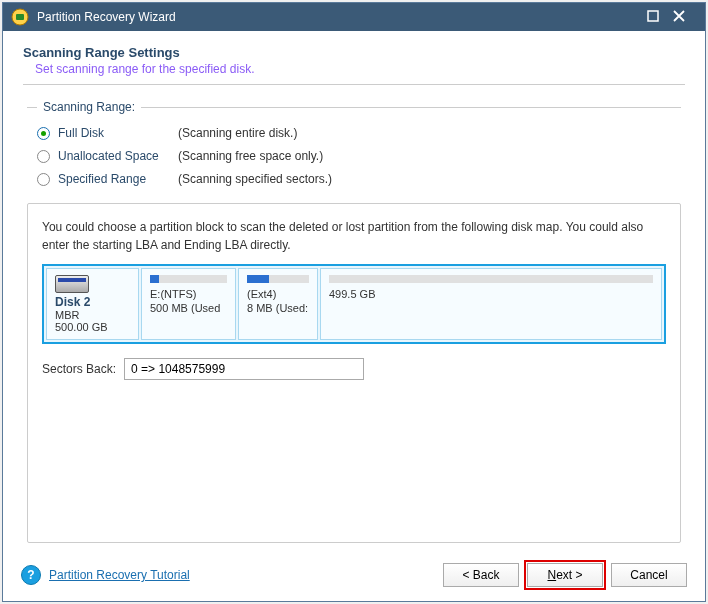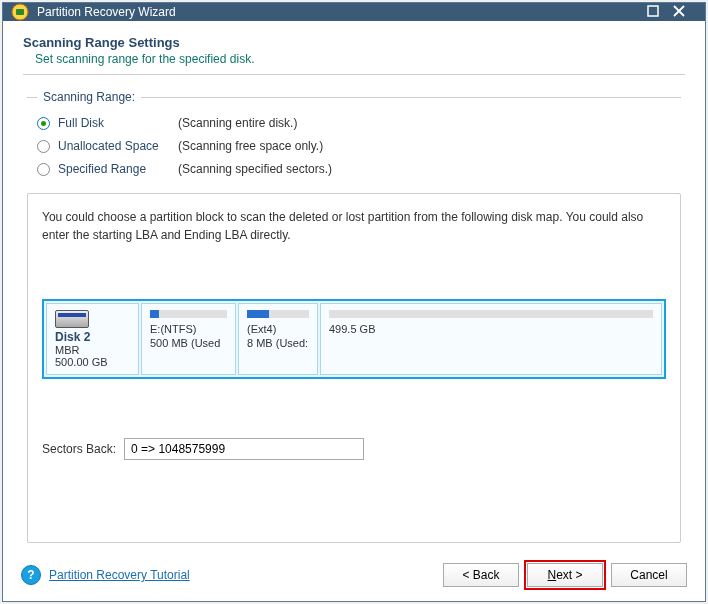--- a/index.html
+++ b/index.html
@@ -22,7 +22,7 @@
     flex-direction: column;
   }
   .titlebar {
-    height: 18px;
+    height: 28px;
     background: #3b5a77;
     color: #fff;
     display: flex;

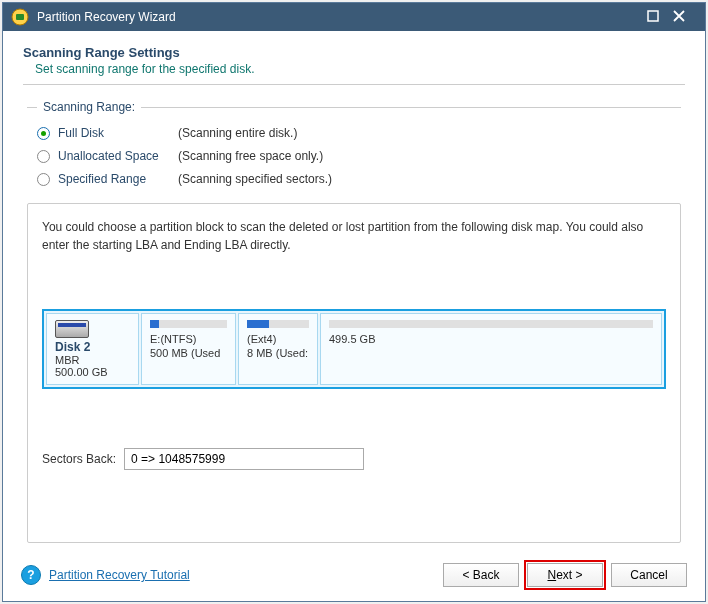--- a/index.html
+++ b/index.html
@@ -52,7 +52,7 @@
   }
   .subheading {
     font-size: 12px;
-    color: #0f766e;
+    color: #8b5cf6;
     margin-left: 12px;
     margin-bottom: 8px;
   }

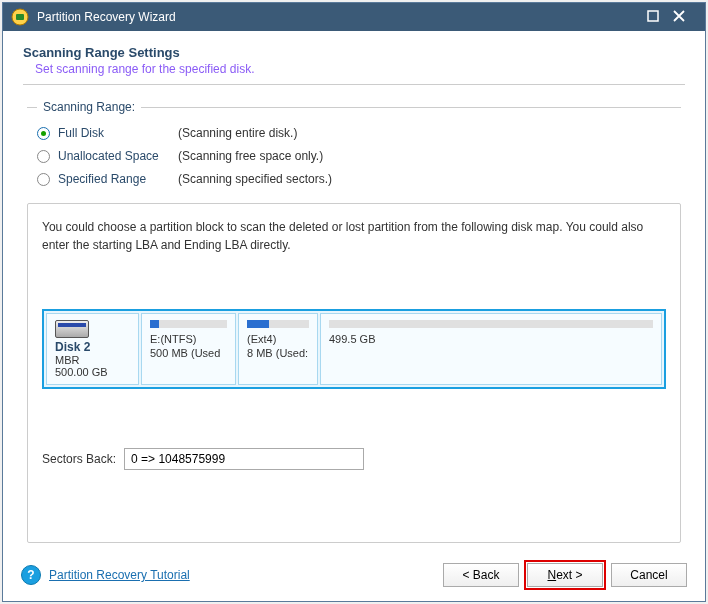--- a/index.html
+++ b/index.html
@@ -102,7 +102,6 @@
     margin: 0 4px;
     display: flex;
     flex-direction: column;
-    gap: 45px;
   }
   .instr { color: #333; line-height: 1.5; margin-bottom: 10px; }
   .diskmap {

